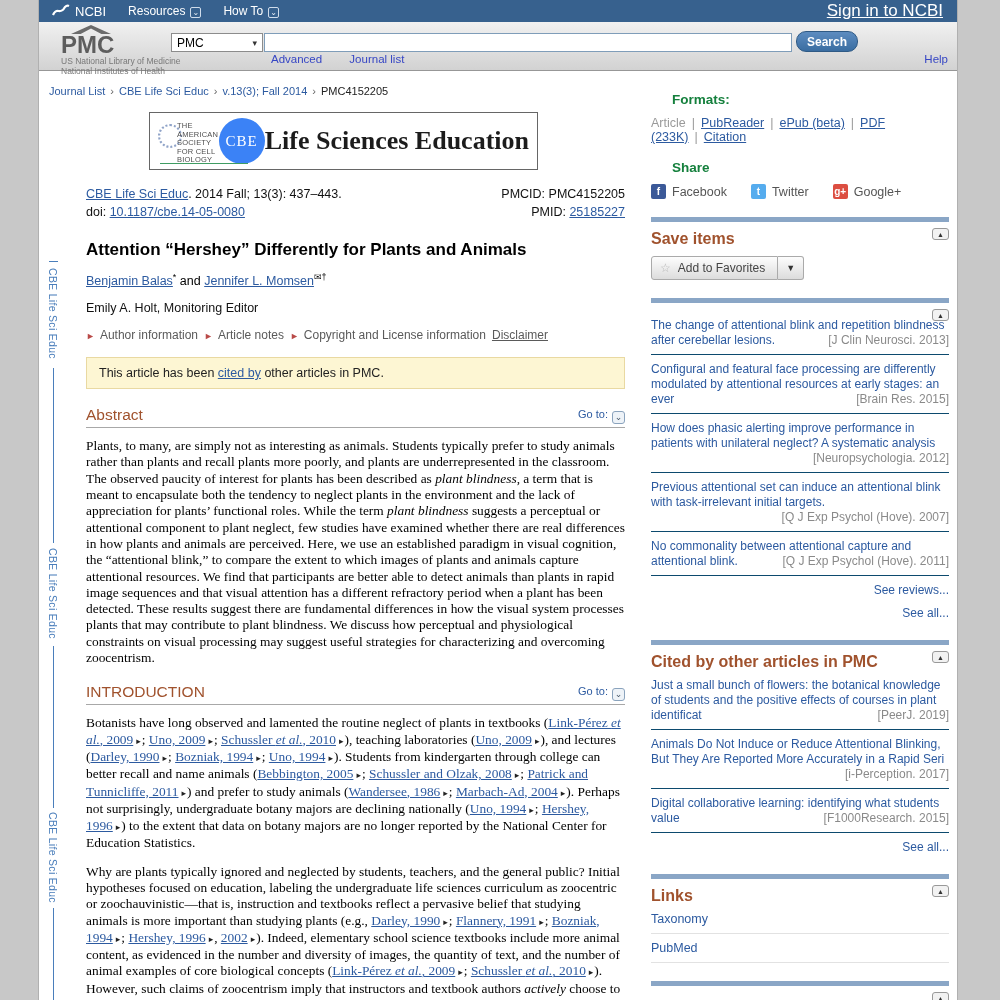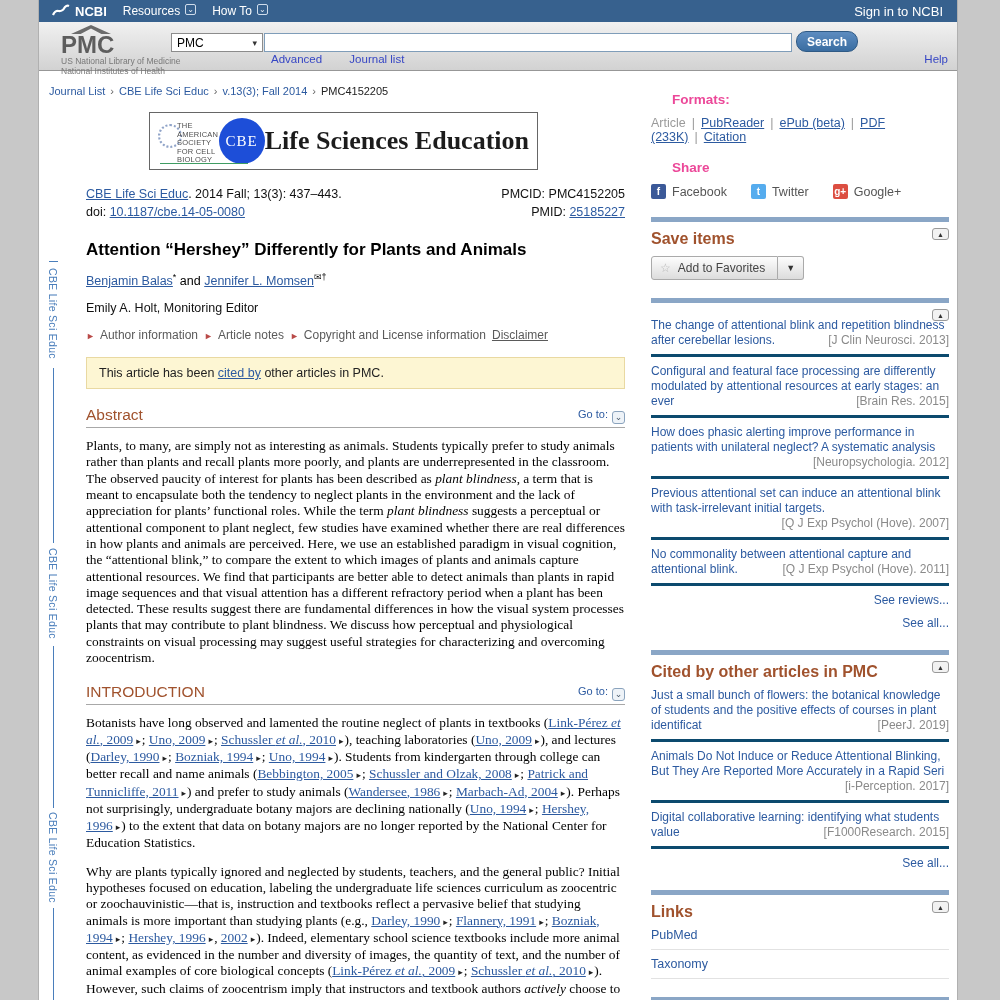--- a/index.html
+++ b/index.html
@@ -11,7 +11,7 @@
   
   .ncbi-bar { position:absolute; left:0; top:0; width:100%; height:22px; background:#37618e; color:#fff;
               display:flex; align-items:center; font-size:12px; }
-  .ncbi-logo { display:flex; align-items:center; gap:4px; margin-left:12px; font-weight:bold; font-size:13px; }
+  .ncbi-logo { display:flex; align-items:center; gap:4px; margin-left:12px; font-weight:normal; font-size:13px; }
   .nav-item { margin-left:16px; display:flex; align-items:flex-start; gap:5px; cursor:pointer; }
   .nav-box { display:inline-block; width:11px; height:11px; border:1px solid #cfdceb; border-radius:2px;
              font-size:8px; line-height:9px; text-align:center; color:#e8eef5; }

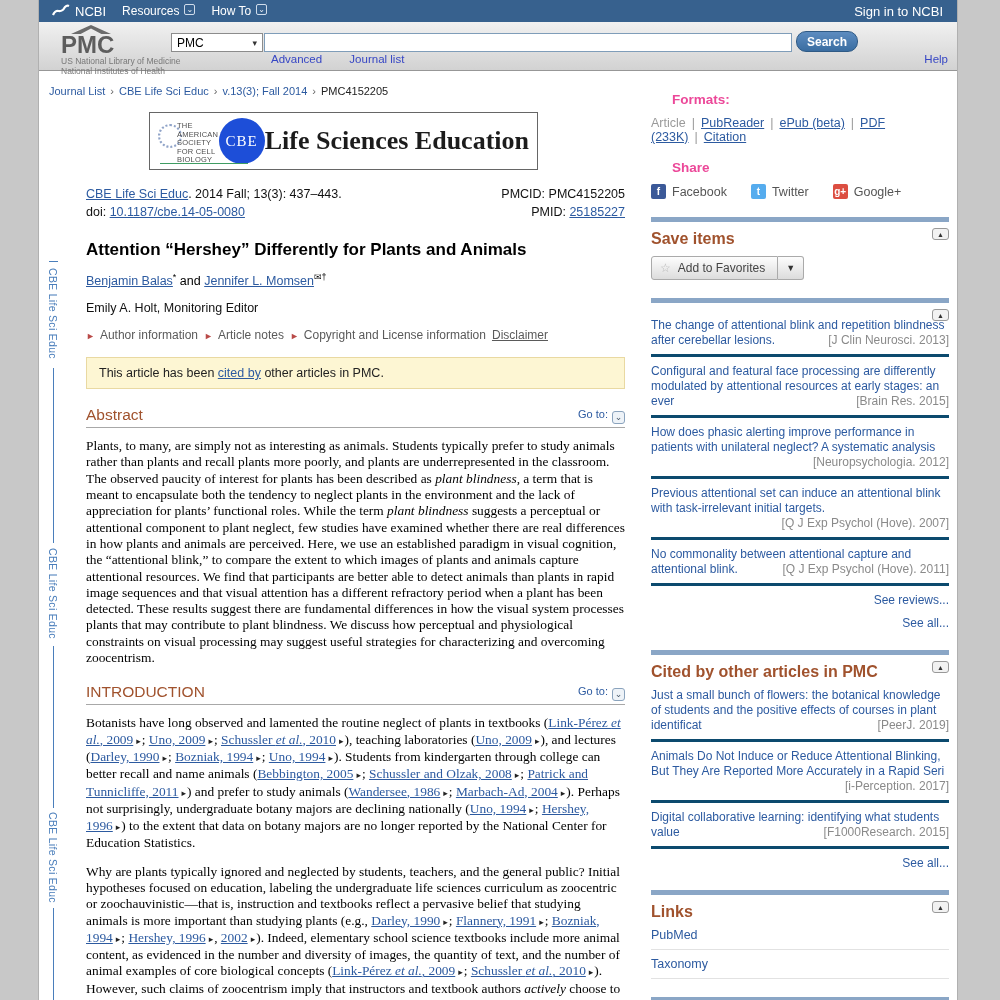--- a/index.html
+++ b/index.html
@@ -12,7 +12,7 @@
   .ncbi-bar { position:absolute; left:0; top:0; width:100%; height:22px; background:#37618e; color:#fff;
               display:flex; align-items:center; font-size:12px; }
   .ncbi-logo { display:flex; align-items:center; gap:4px; margin-left:12px; font-weight:normal; font-size:13px; }
-  .nav-item { margin-left:16px; display:flex; align-items:flex-start; gap:5px; cursor:pointer; }
+  .nav-item { margin-left:22px; display:flex; align-items:flex-end; gap:5px; cursor:pointer; }
   .nav-box { display:inline-block; width:11px; height:11px; border:1px solid #cfdceb; border-radius:2px;
              font-size:8px; line-height:9px; text-align:center; color:#e8eef5; }
   .signin { margin-left:auto; margin-right:14px; color:#fff; font-size:13px; cursor:pointer; }

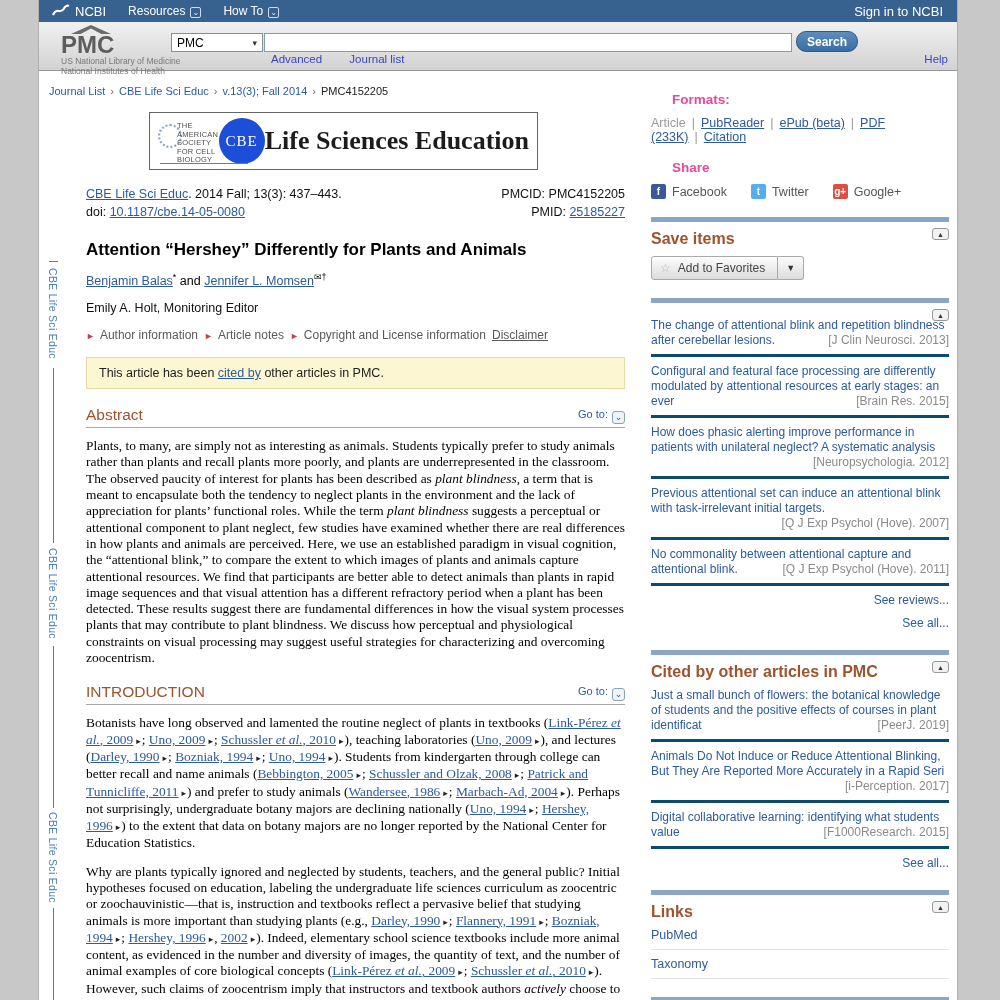--- a/index.html
+++ b/index.html
@@ -15,7 +15,7 @@
   .nav-item { margin-left:22px; display:flex; align-items:flex-end; gap:5px; cursor:pointer; }
   .nav-box { display:inline-block; width:11px; height:11px; border:1px solid #cfdceb; border-radius:2px;
              font-size:8px; line-height:9px; text-align:center; color:#e8eef5; }
-  .signin { margin-left:auto; margin-right:14px; color:#fff; font-size:13px; cursor:pointer; }
+  .signin { margin-left:auto; margin-right:14px; color:#fff; text-decoration:underline; font-size:17px; cursor:pointer; }
 
   
   .pmc-header { position:absolute; left:0; top:22px; width:100%; height:49px;

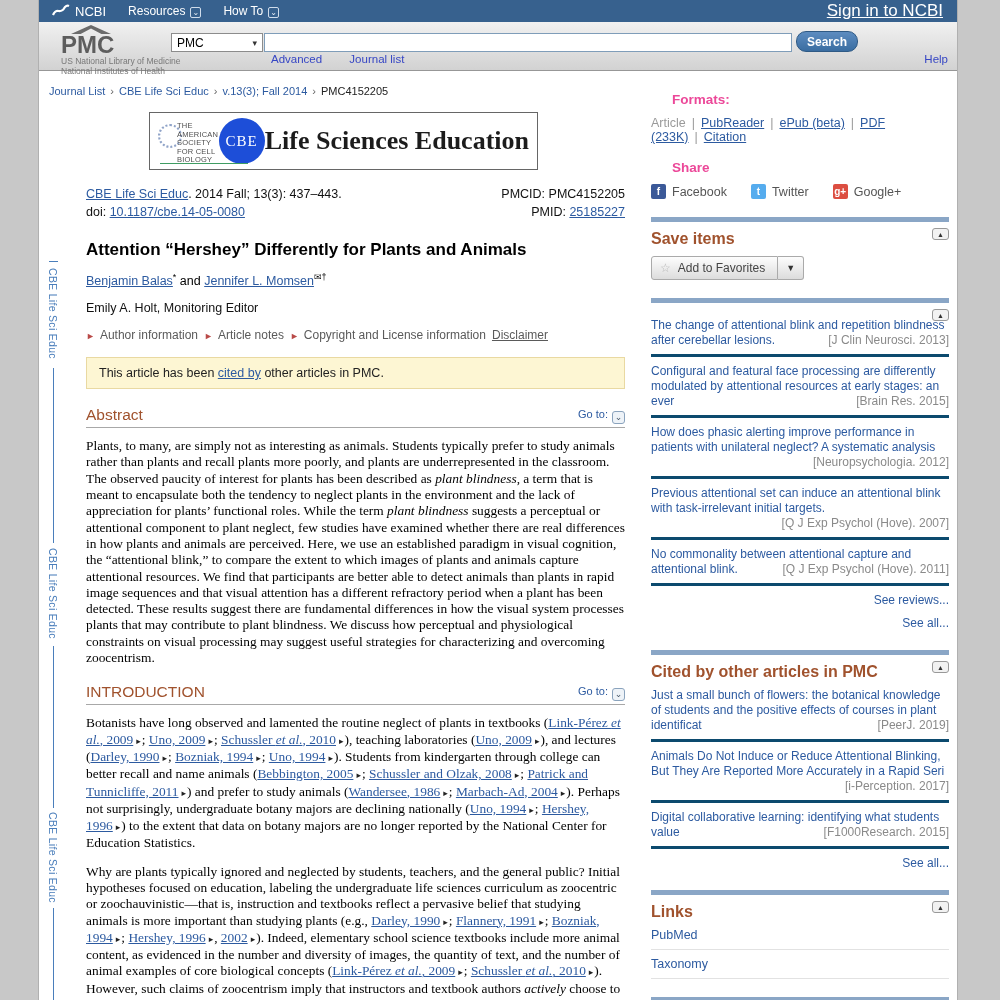--- a/index.html
+++ b/index.html
@@ -89,7 +89,7 @@
 
   
   .sidebar { position:absolute; left:612px; top:92px; width:298px; font-size:12.5px; }
-  .fmt-label, .share-label { font-weight:bold; font-size:13.5px; color:#ec4899;padding-left:21px; }
+  .fmt-label, .share-label { font-weight:bold; font-size:13.5px; color:#15803d;padding-left:21px; }
   .fmt-row { margin-top:9px; color:#9a9a9a; }
   .fmt-row a { color:#2c5aa0; text-decoration:underline; cursor:pointer; }
   .fmt-sep { margin:0 6px; color:#9a9a9a; }

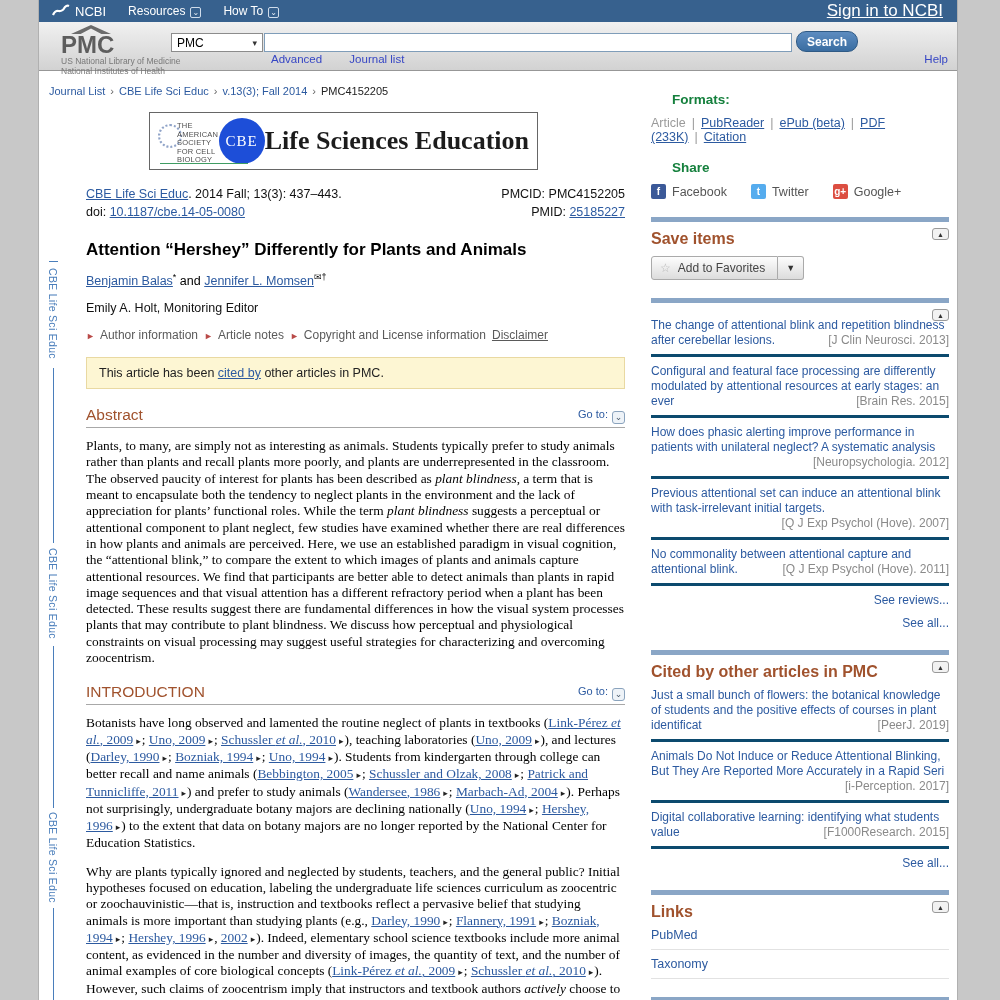--- a/index.html
+++ b/index.html
@@ -50,7 +50,7 @@
   .ascb-circle { position:absolute; left:0; top:6px; width:24px; height:24px; border:2px dotted #8fa3c8; border-radius:50%; }
   .ascb-text { position:absolute; left:19px; top:4px; font-size:7.5px; line-height:8.5px; color:#4f4f4f; letter-spacing:.2px; }
   .ascb-sig { position:absolute; left:2px; bottom:0; width:88px; border-bottom:1px solid #3f9d63; }
-  .cbe-circle { width:46px; height:46px; border-radius:50%; background:#1d4ed8; color:#fff;
+  .cbe-circle { width:46px; height:46px; border-radius:50%; background:#3b82f6; color:#fff;
                 display:flex; align-items:center; justify-content:center;
                 font-family:"Liberation Serif",serif; font-size:15px; letter-spacing:1px; flex:none; }
   .banner-title { font-family:"Liberation Serif",serif; font-size:26px; font-weight:bold; color:#1c1c1c;

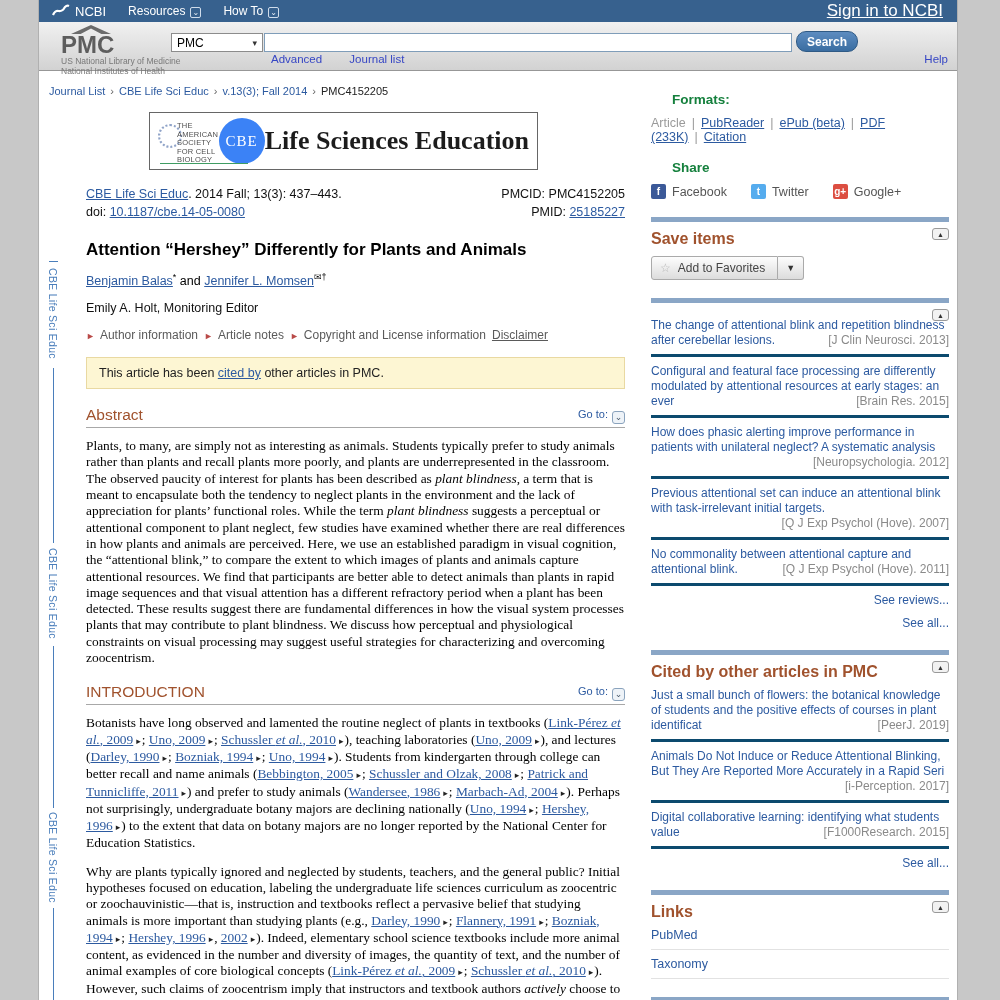--- a/index.html
+++ b/index.html
@@ -104,7 +104,7 @@
   .collapse { position:absolute; right:0; top:11px; width:17px; height:12px; border:1px solid #999;
               border-radius:3px; background:#f2f2f2; font-size:7px; display:flex; align-items:center;
               justify-content:center; color:#333; cursor:pointer; }
-  .sitem { padding:7px 0 6px; border-bottom:3px solid #0c4a6e; font-size:12px; line-height:15px; overflow:hidden; }
+  .sitem { padding:7px 0 6px; border-bottom:1px solid #0c4a6e; font-size:12px; line-height:15px; overflow:hidden; }
   .sitem a { color:#2c5aa0; text-decoration:none; cursor:pointer; }
   .src { float:right; color:#8a8a8a; }
   .see-row { text-align:right; padding:7px 0 2px; font-size:12px; }

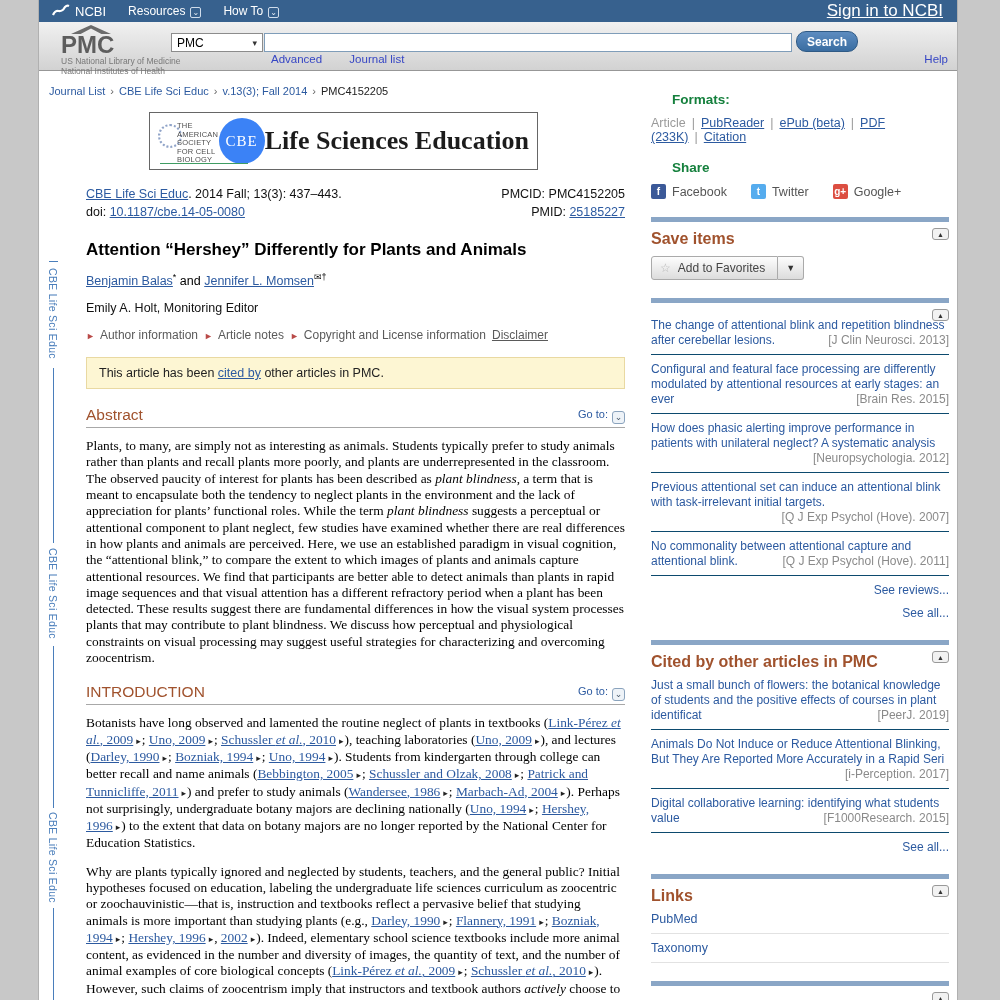--- a/index.html
+++ b/index.html
@@ -289,8 +289,8 @@
         <div class="phead">Links</div>
         <span class="collapse">▲</span>
         <div id="links-list">
+            <div class="plink-row"><a>Taxonomy</a></div>
             <div class="plink-row"><a>PubMed</a></div>
-            <div class="plink-row"><a>Taxonomy</a></div>
           </div>
       </div>
 

